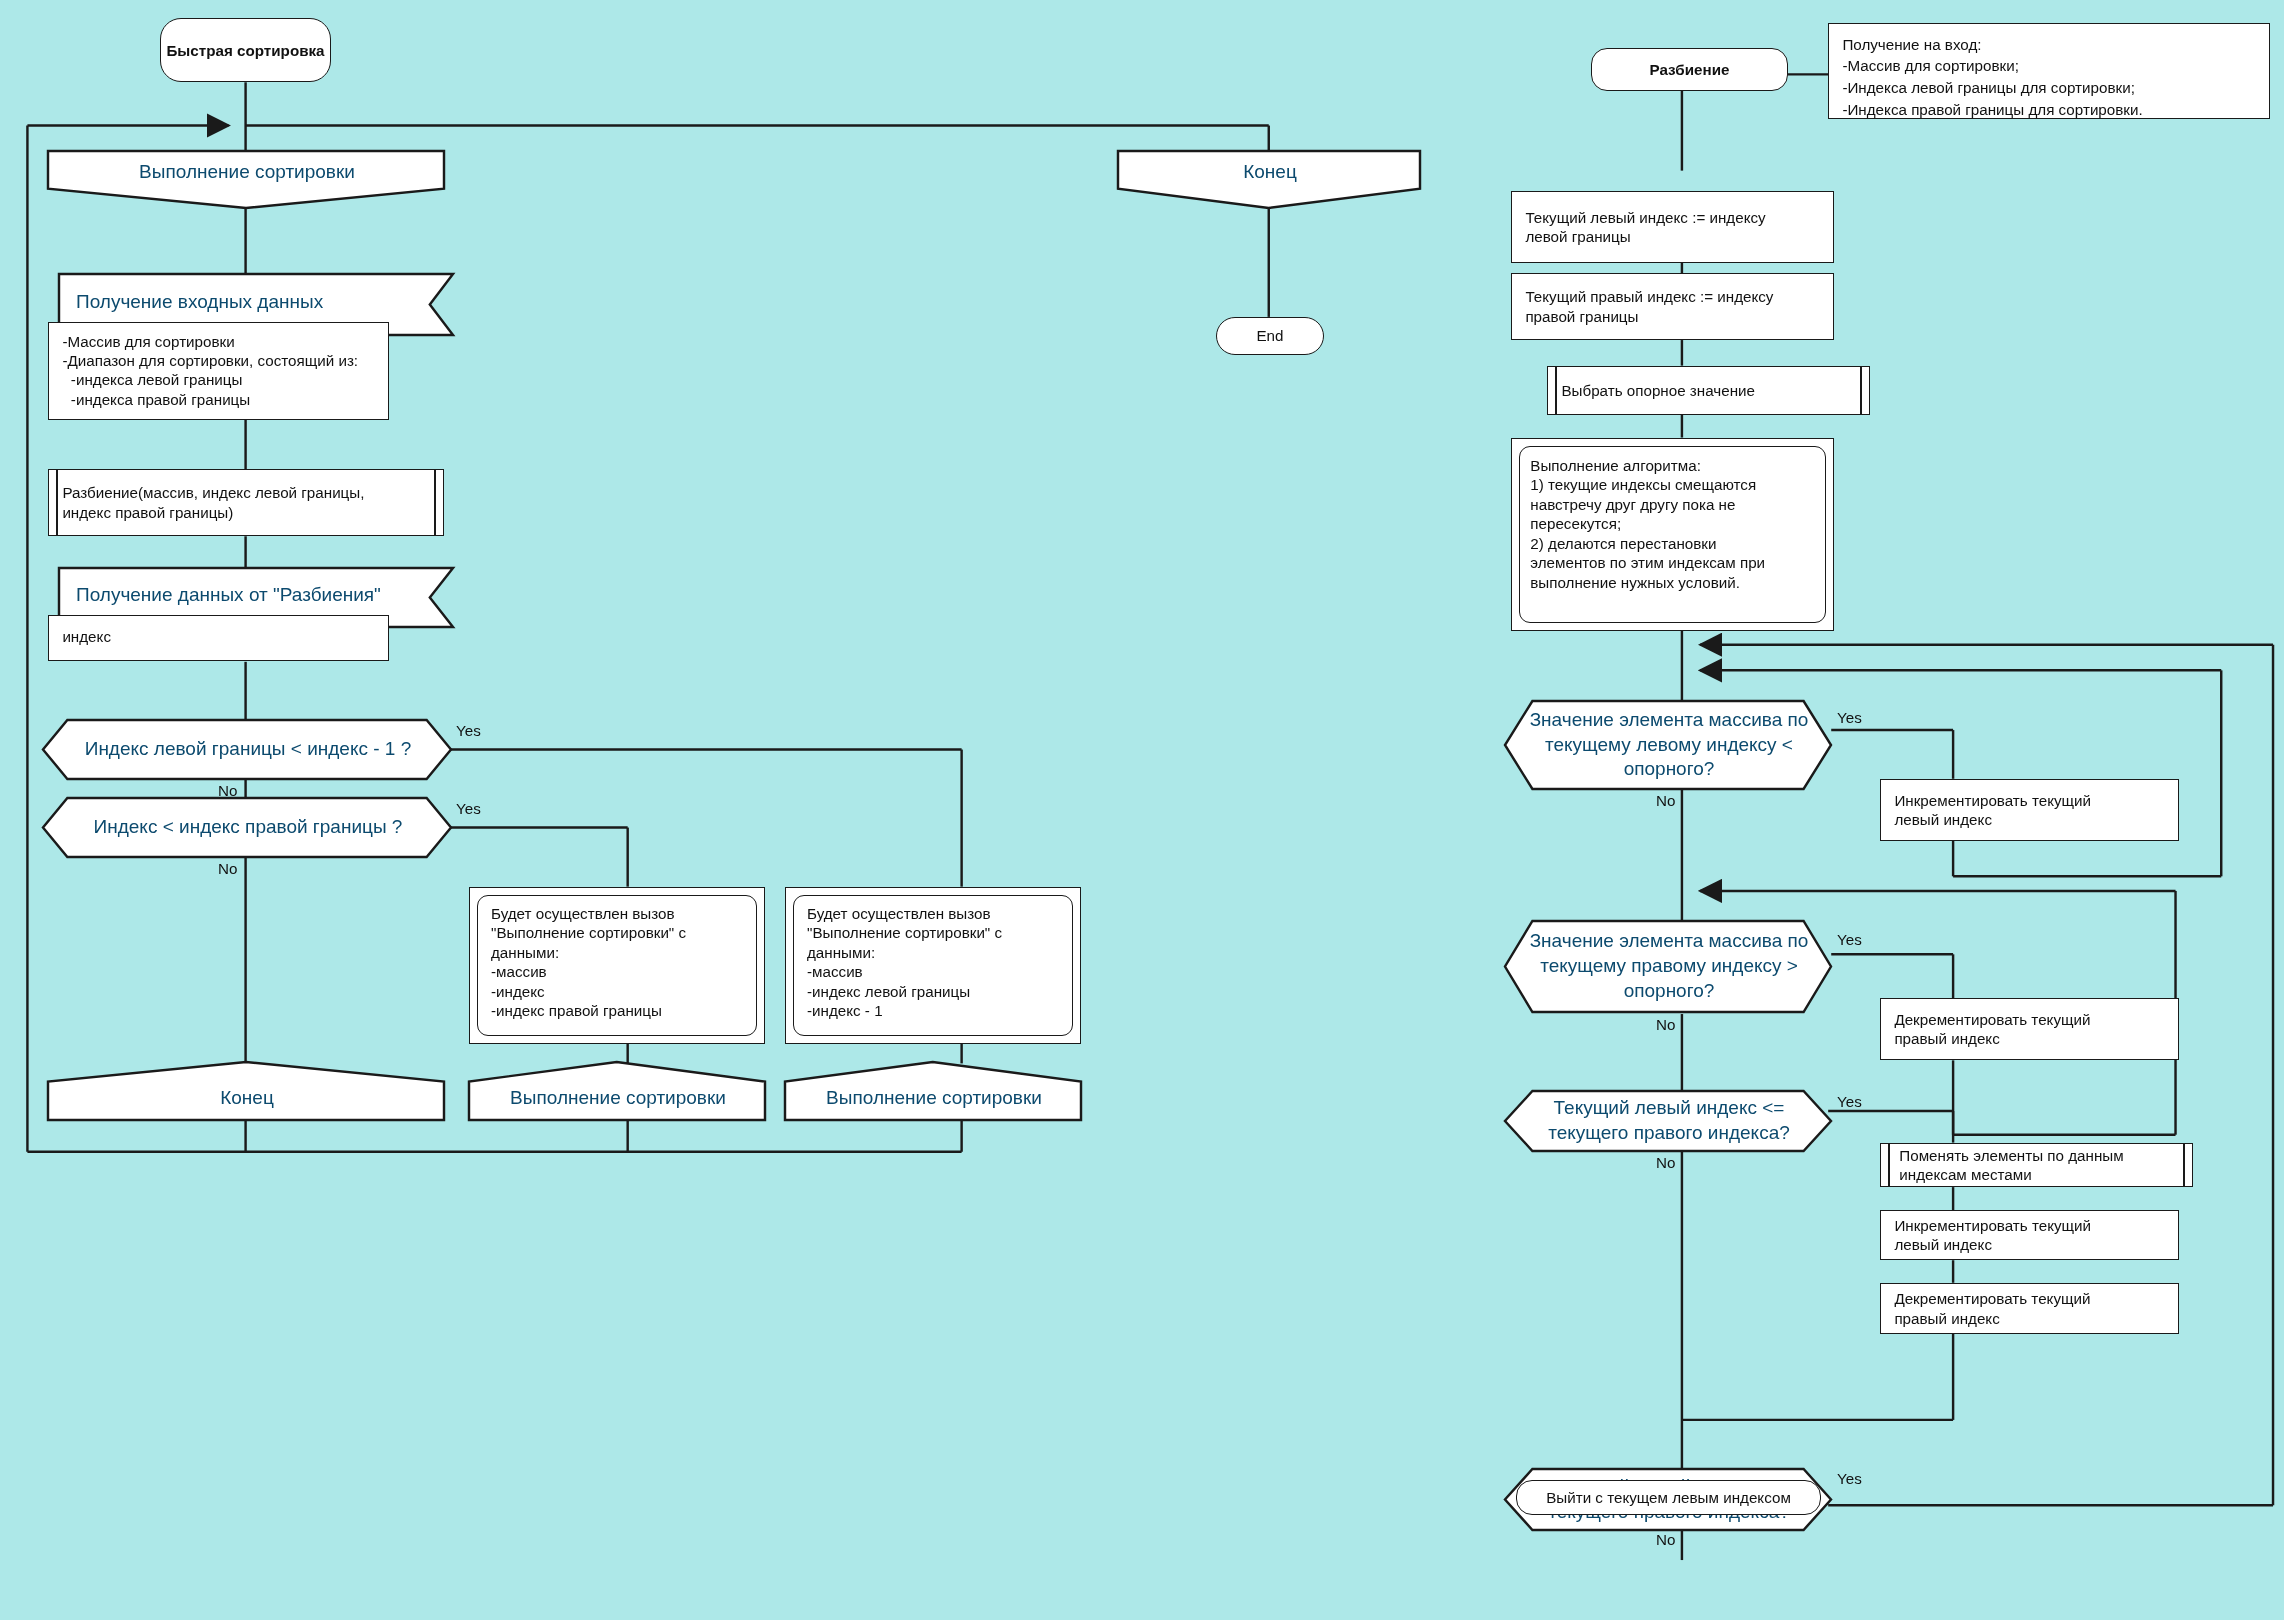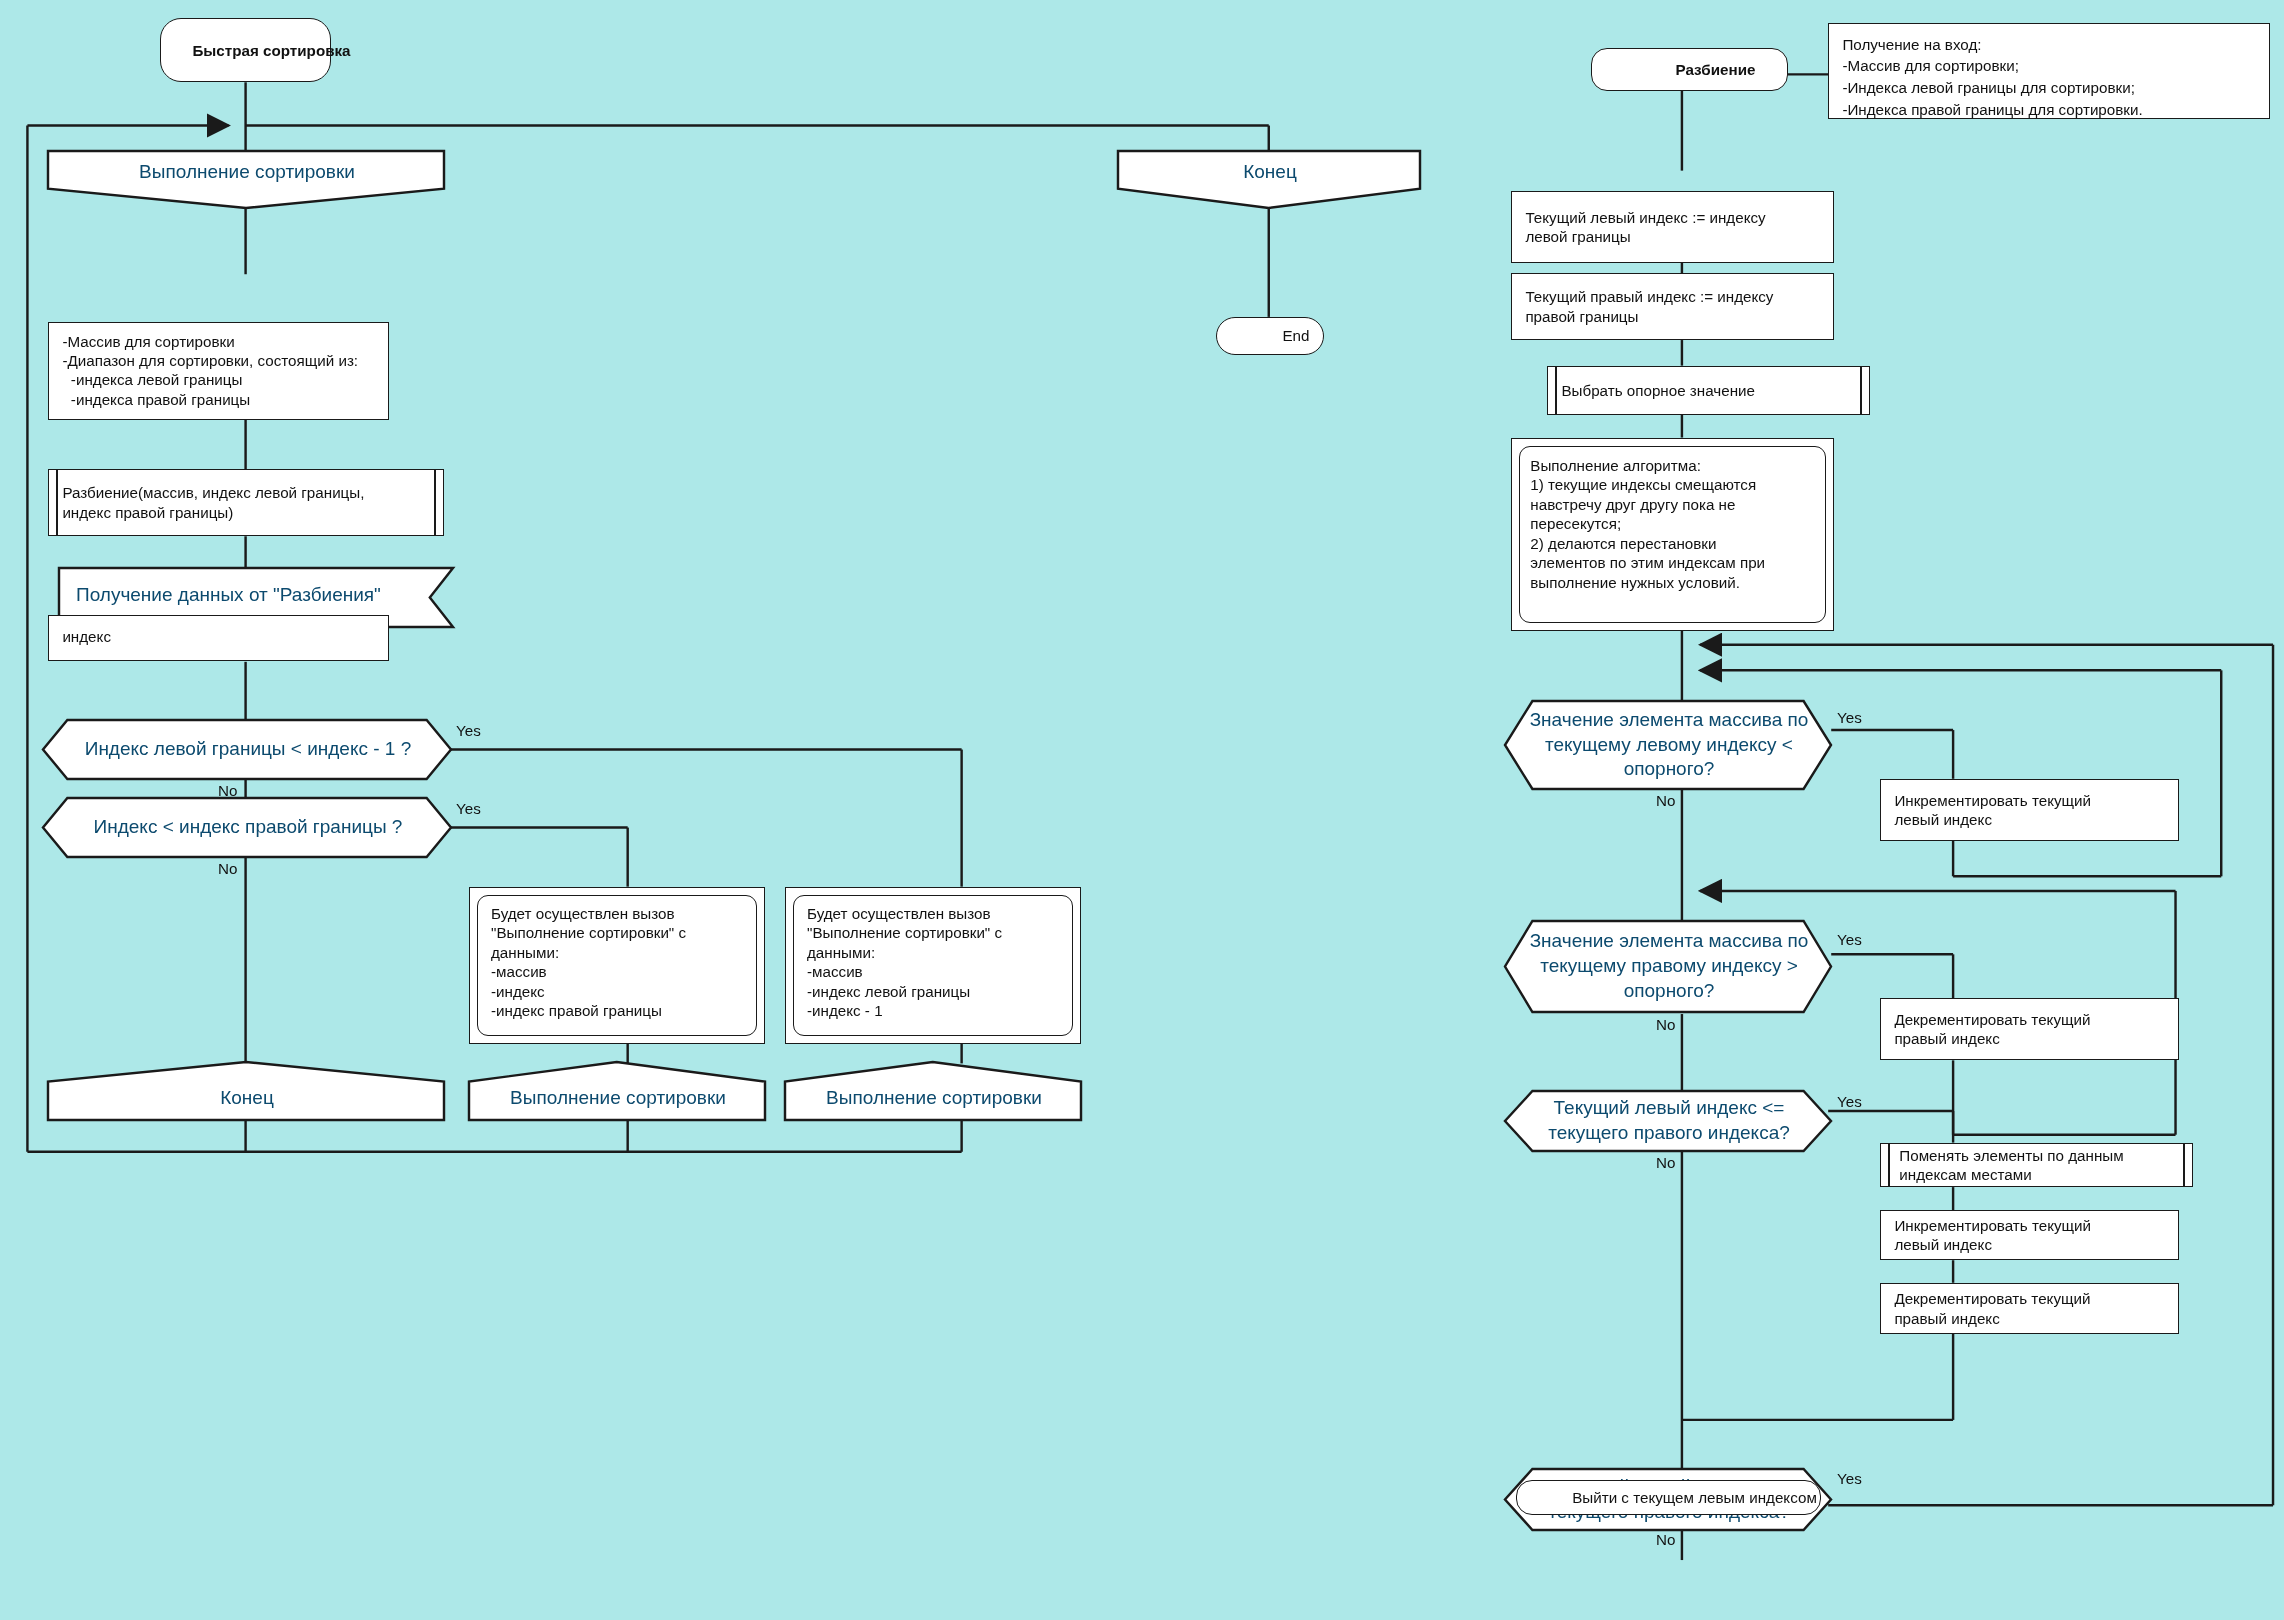--- a/index.html
+++ b/index.html
@@ -22,7 +22,7 @@
     font-size:15.2px;line-height:1.28;
     white-space:pre-wrap;
   }
-  .c-center .txt{align-items:center;justify-content:center;text-align:center;margin-left:26px;}
+  .c-center .txt{align-items:center;justify-content:center;text-align:center;}
   .c-left   .txt{align-items:flex-start;justify-content:center;text-align:left;padding-left:13.4px;padding-right:8.5px;}
   .c-lefttop .txt{align-items:flex-start;justify-content:flex-start;text-align:left;padding:8.5px 9.8px 0 13.4px;}
 

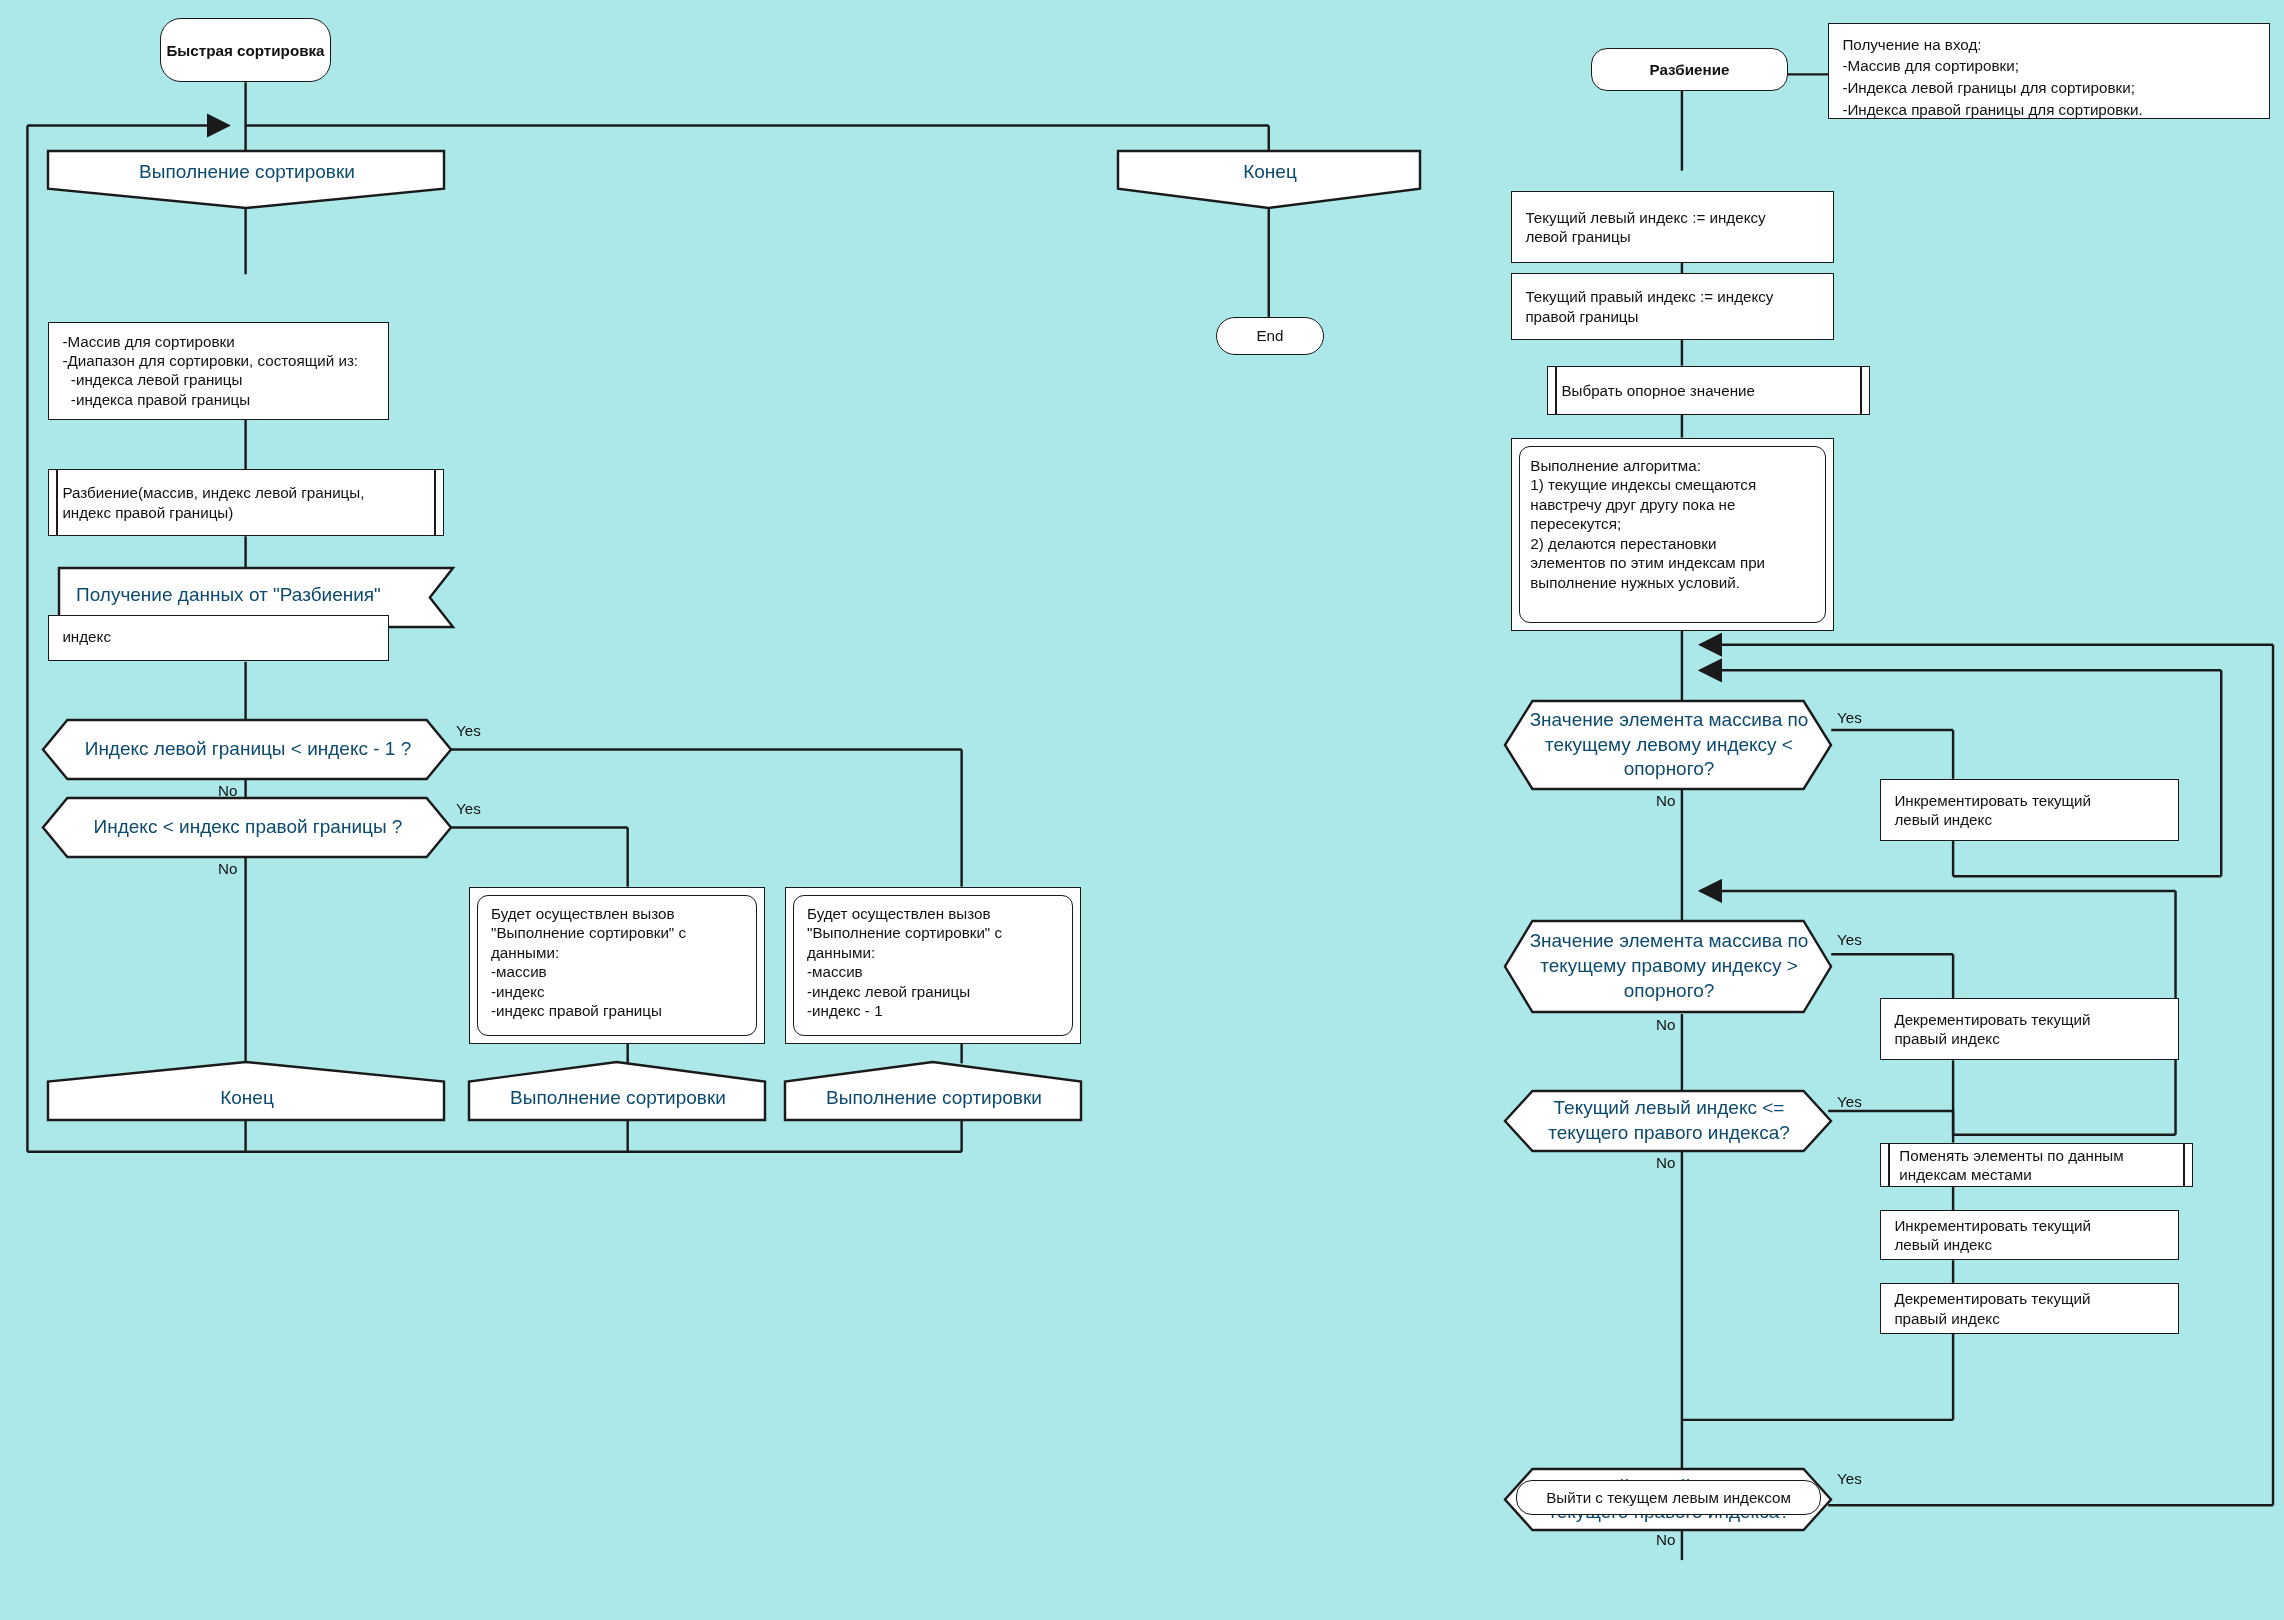--- a/index.html
+++ b/index.html
@@ -181,6 +181,12 @@
     <div class="txt" style="font-weight:normal;">End</div>
   </div>
 
+  <div class="shp ttopleft" style="left:59px;top:274px;width:394px;height:61px;">
+    <svg width="394" height="61" viewBox="0 0 646 100" preserveAspectRatio="none">
+      <polygon points="0,0 646,0 608,50 646,100 0,100" fill="#ffffff" stroke="#1a1a1a" stroke-width="4"></polygon>
+    </svg>
+    <div class="txt" style="padding-top:16px;">Получение входных данных</div>
+  </div>
 
   <div class="node c-lefttop" style="left:48px;top:322px;width:341px;height:98px;">
     <div class="txt">-Массив для сортировки

